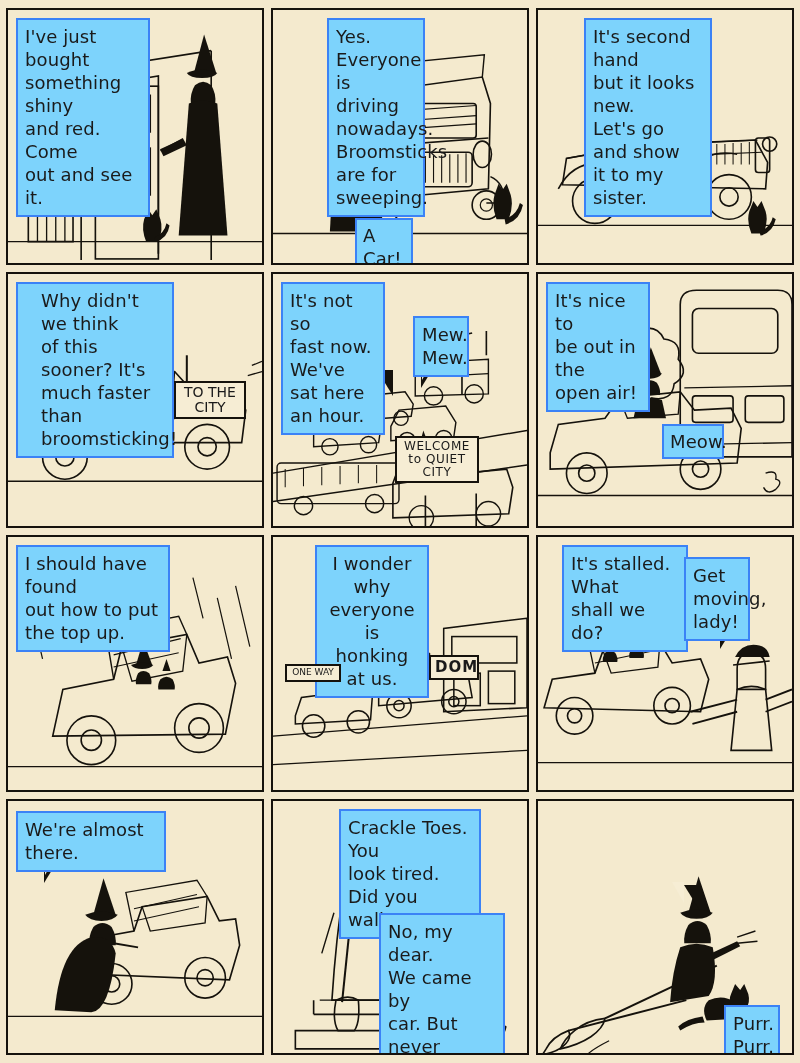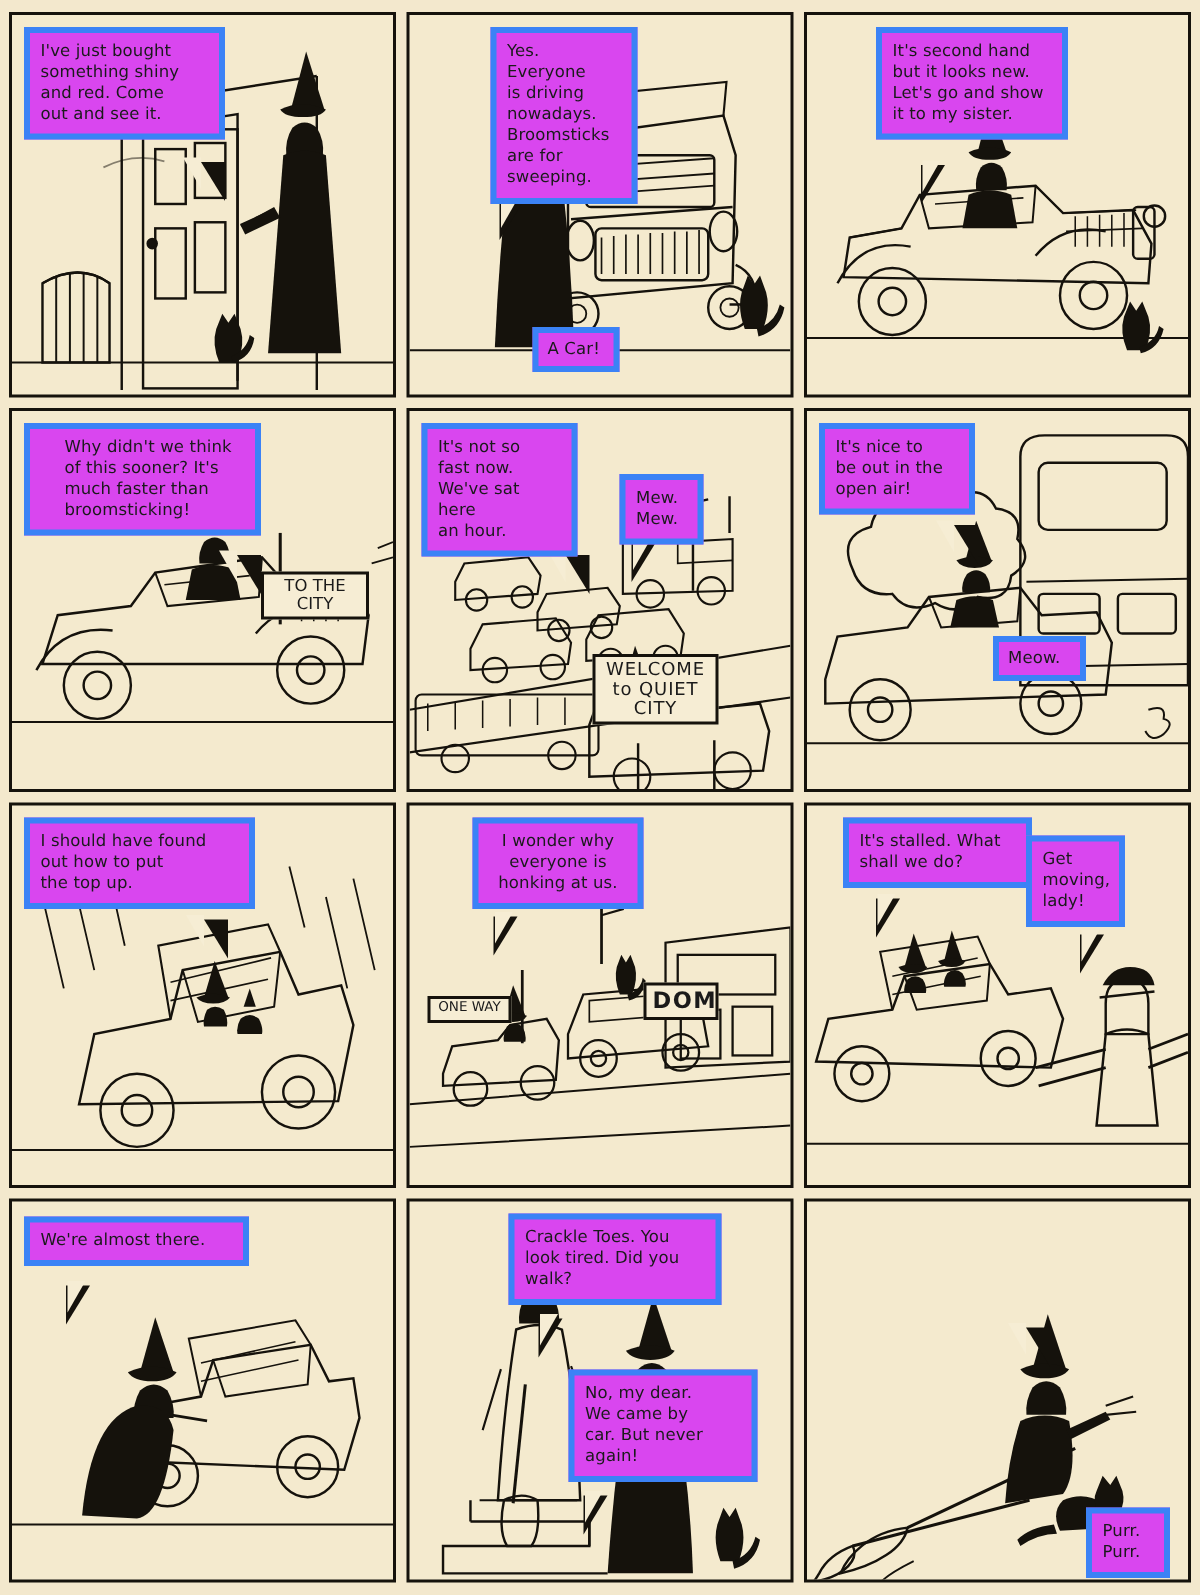--- a/index.html
+++ b/index.html
@@ -44,10 +44,10 @@
   
   .balloon {
     position: absolute;
-    border: 4px solid #3b82f6;
-    background: #d946ef;
+    border: 2px solid #3b82f6;
+    background: #7dd3fc;
     padding: 5px 7px 6px 7px;
-    font-size: 11px;
+    font-size: 18px;
     line-height: 1.28;
     letter-spacing: .1px;
     box-sizing: border-box;

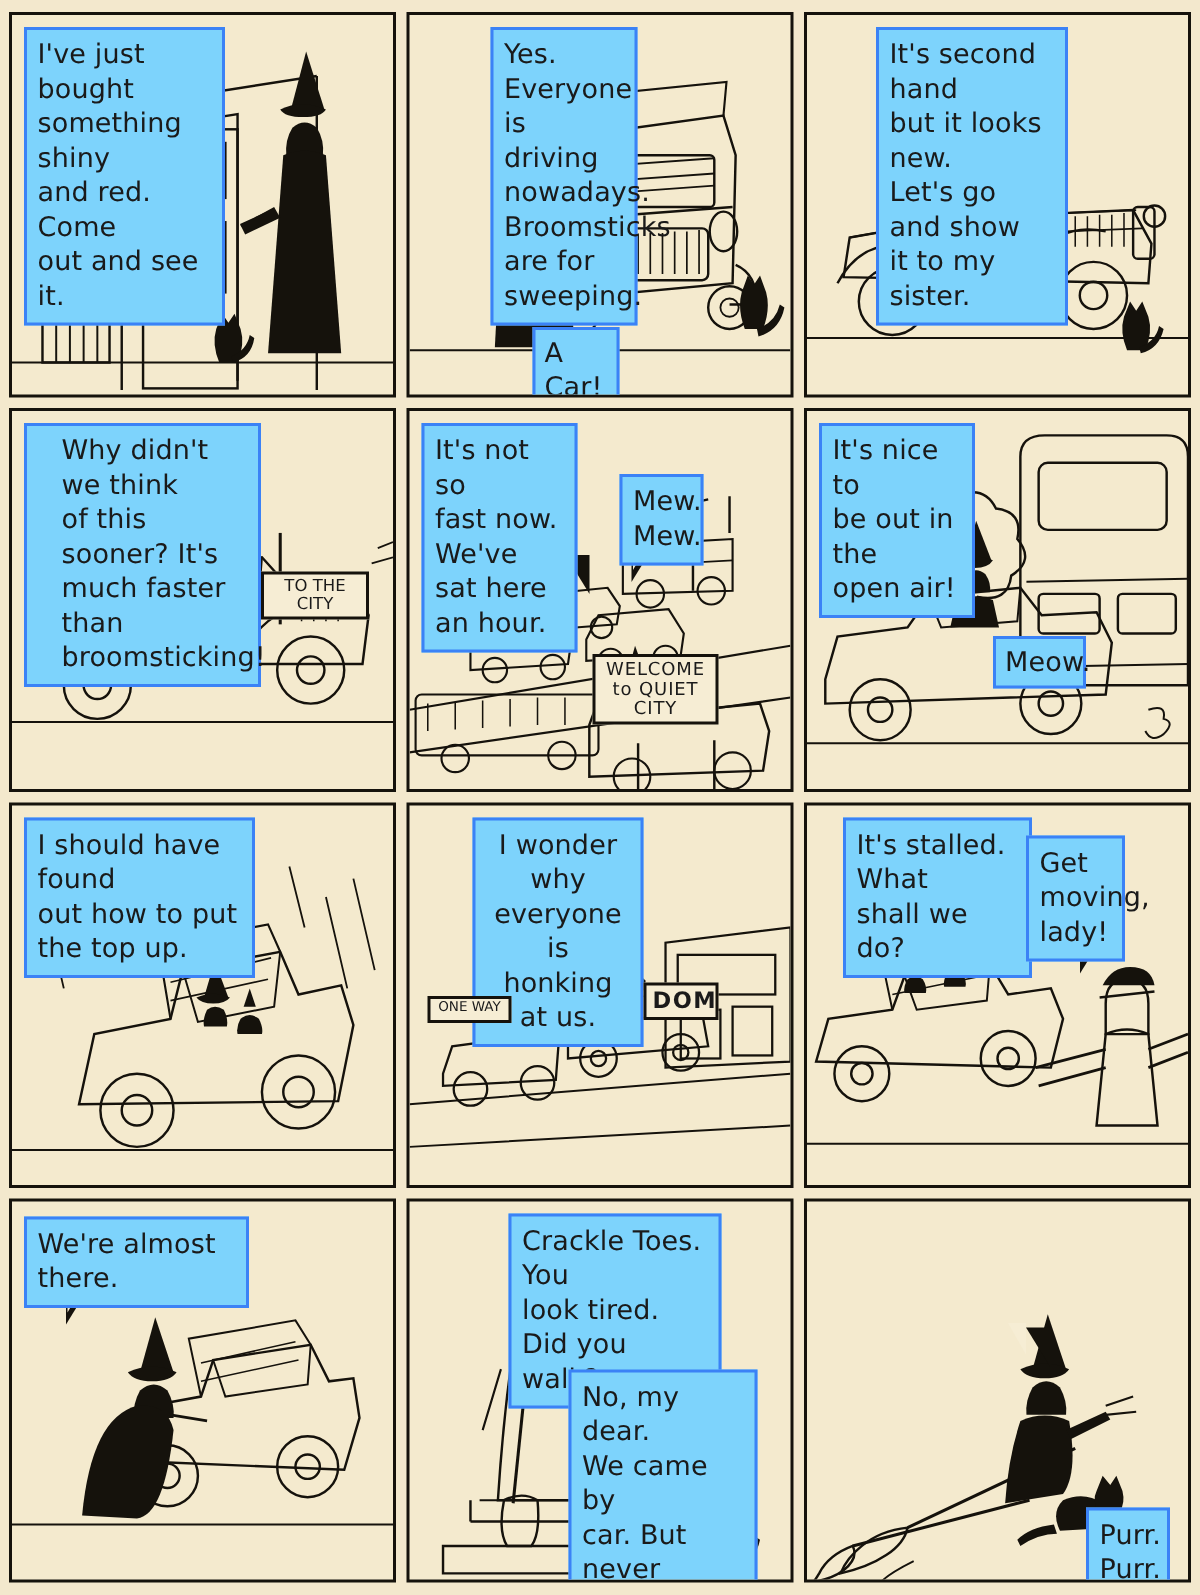--- a/index.html
+++ b/index.html
@@ -91,7 +91,7 @@
     position: absolute;
     border: 2px solid #15120c;
     background: #f6edd4;
-    font-size: 11px;
+    font-size: 14px;
     padding: 2px 4px;
     z-index: 6;
     text-align: center;

